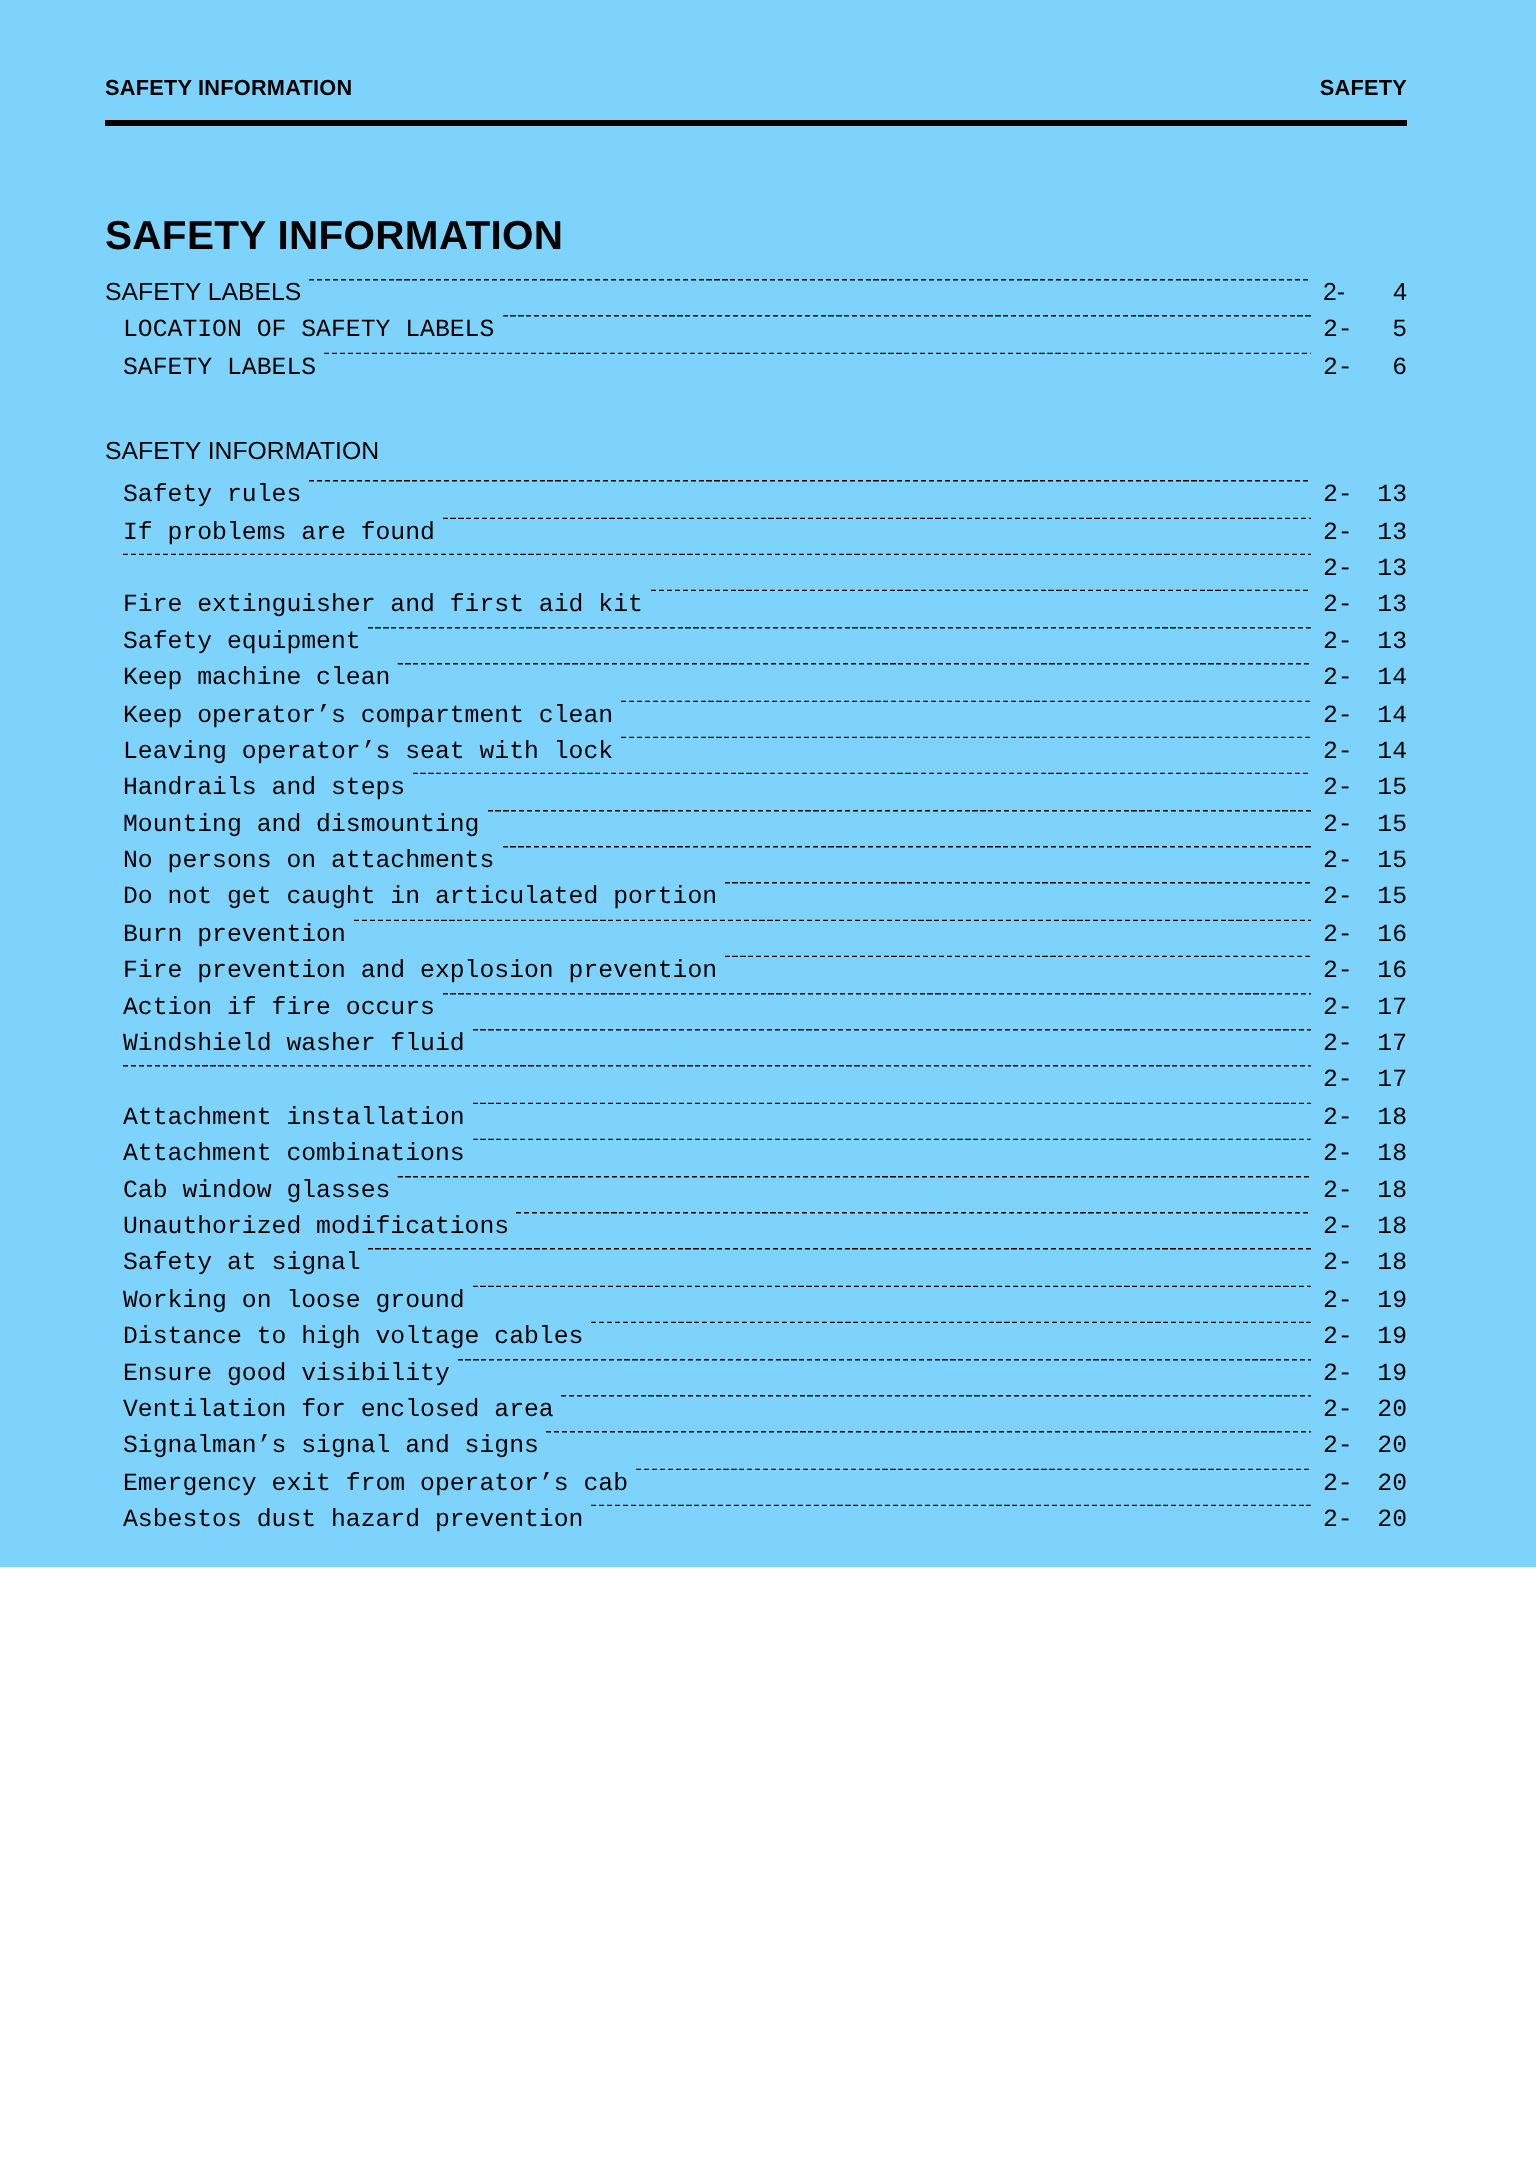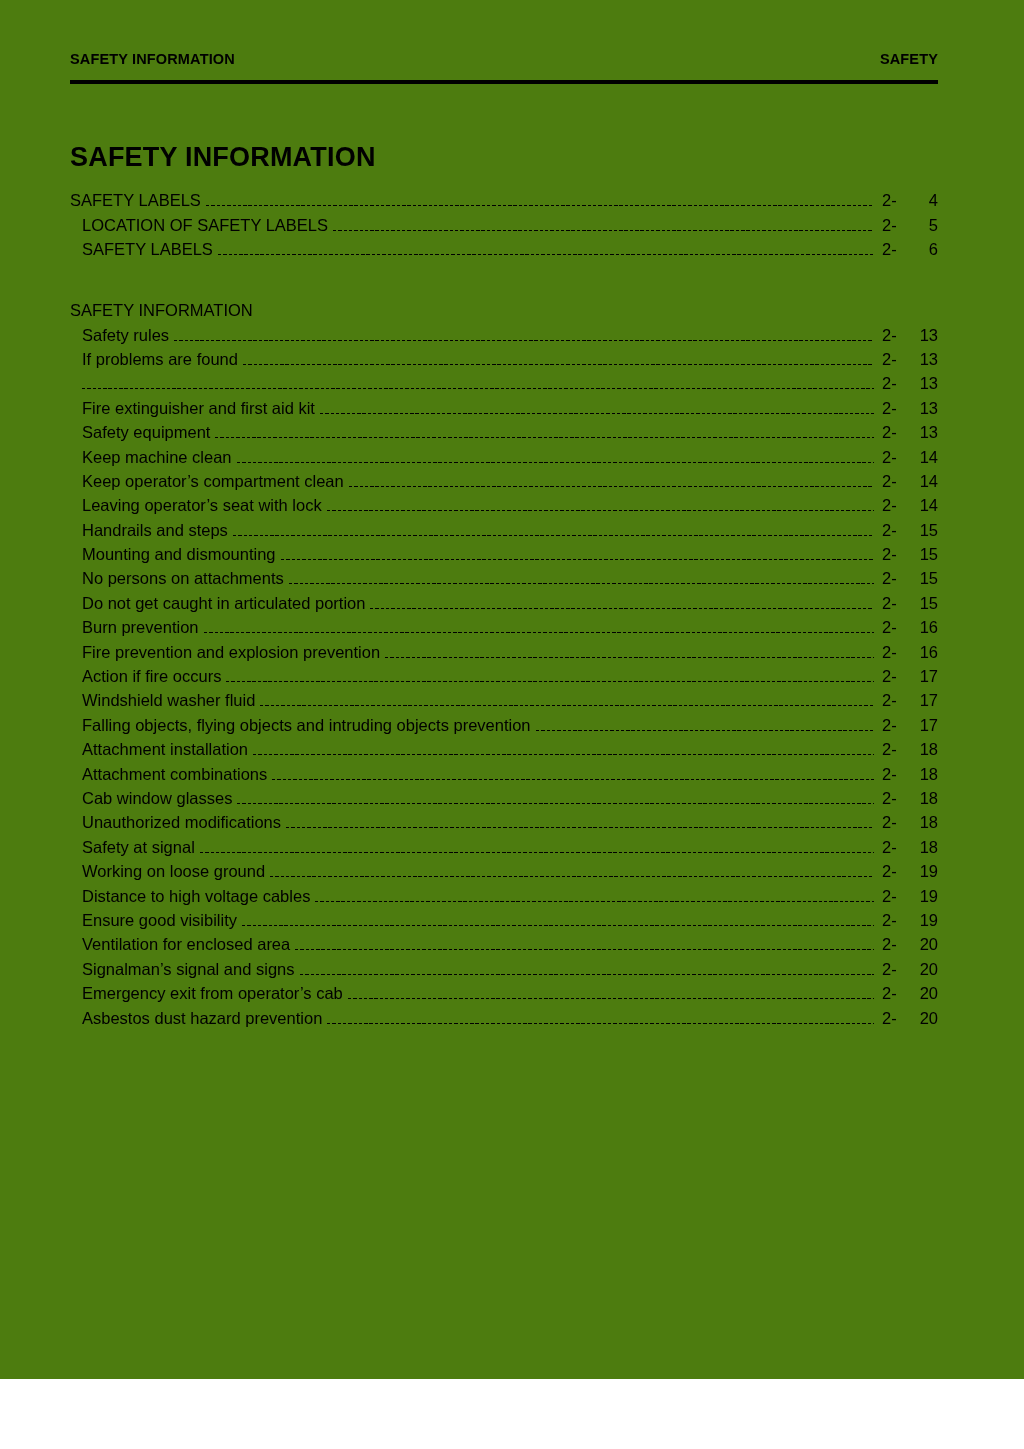--- a/index.html
+++ b/index.html
@@ -16,9 +16,9 @@
   .page {
     position: relative;
     width: 1024px;
-    height: 1379px;
+    height: 1045px;
     margin: 0 auto;
-    background: #4d7c0f;
+    background: #7dd3fc;
     overflow: hidden;
   }
 

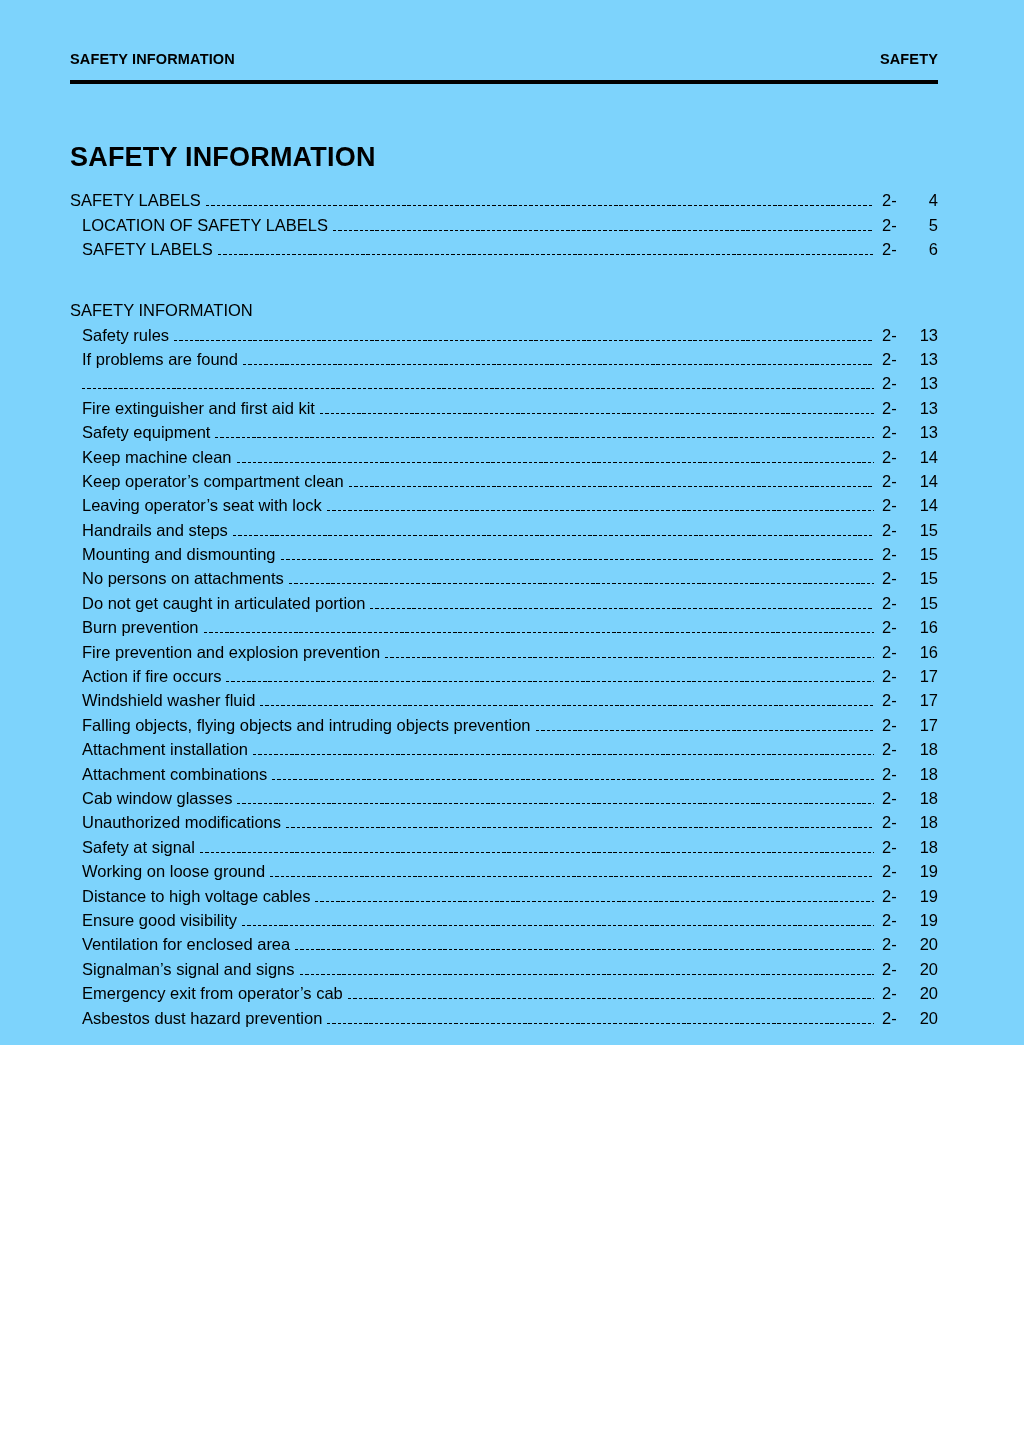--- a/index.html
+++ b/index.html
@@ -78,7 +78,7 @@
 
   .toc-row {
     display: flex;
-    align-items: flex-end;
+    align-items: flex-start;
     height: 24.4px;
     white-space: nowrap;
     font-size: 16.5px;

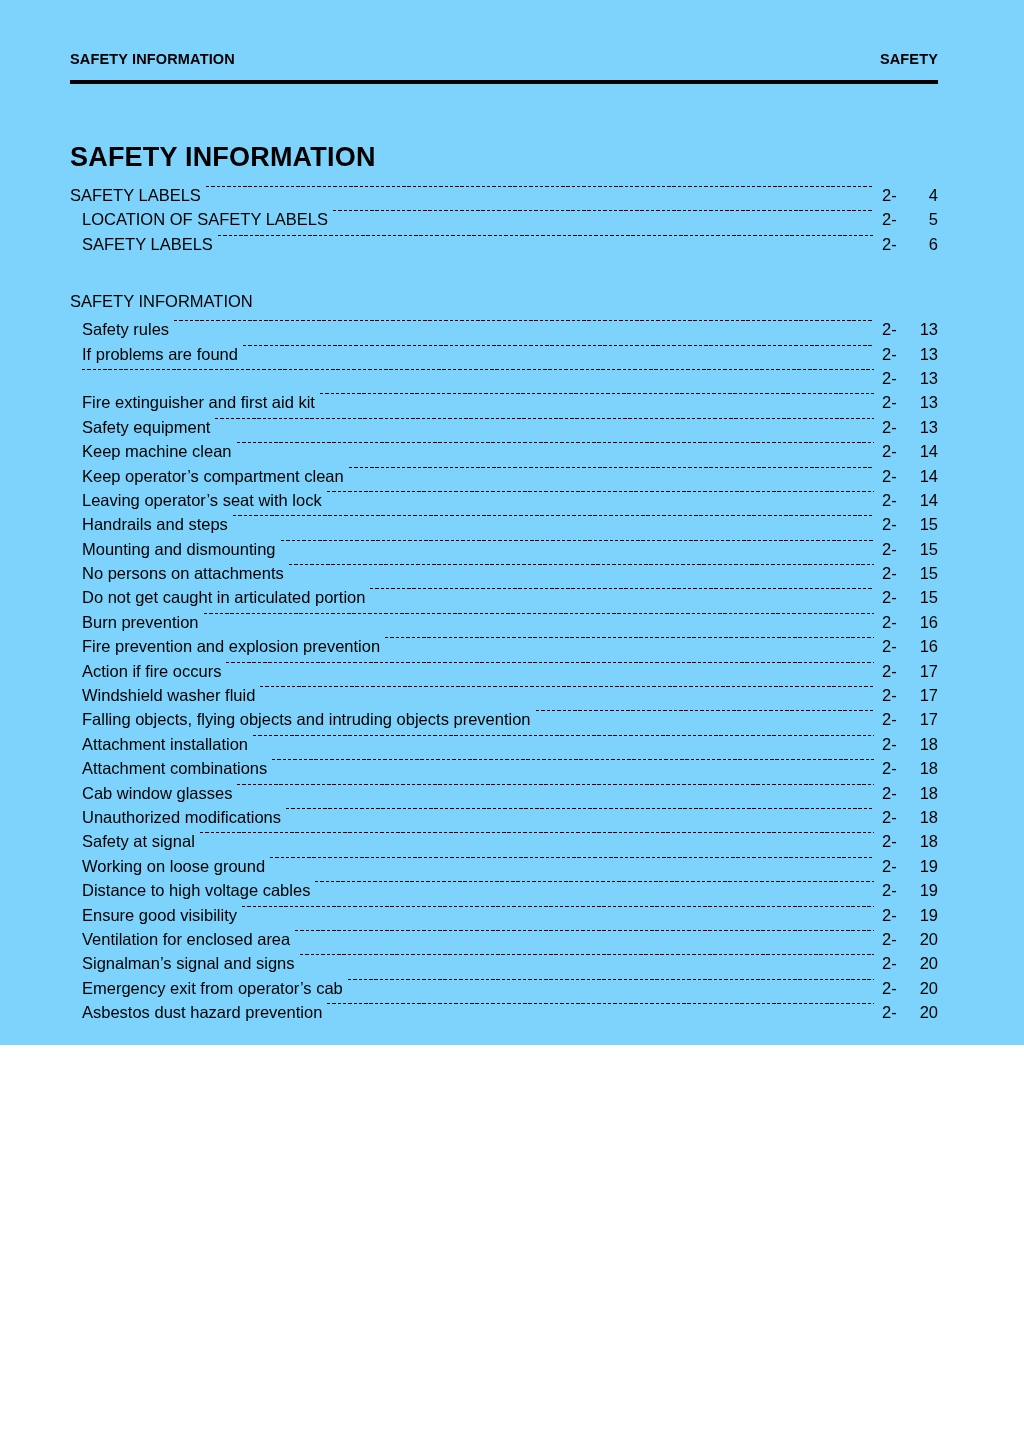--- a/index.html
+++ b/index.html
@@ -88,6 +88,7 @@
   }
   .toc-row.level-1 {
     padding-left: 12px;
+    font-family: Liberation Mono, monospace;
   }
   
   .toc-row.heading {

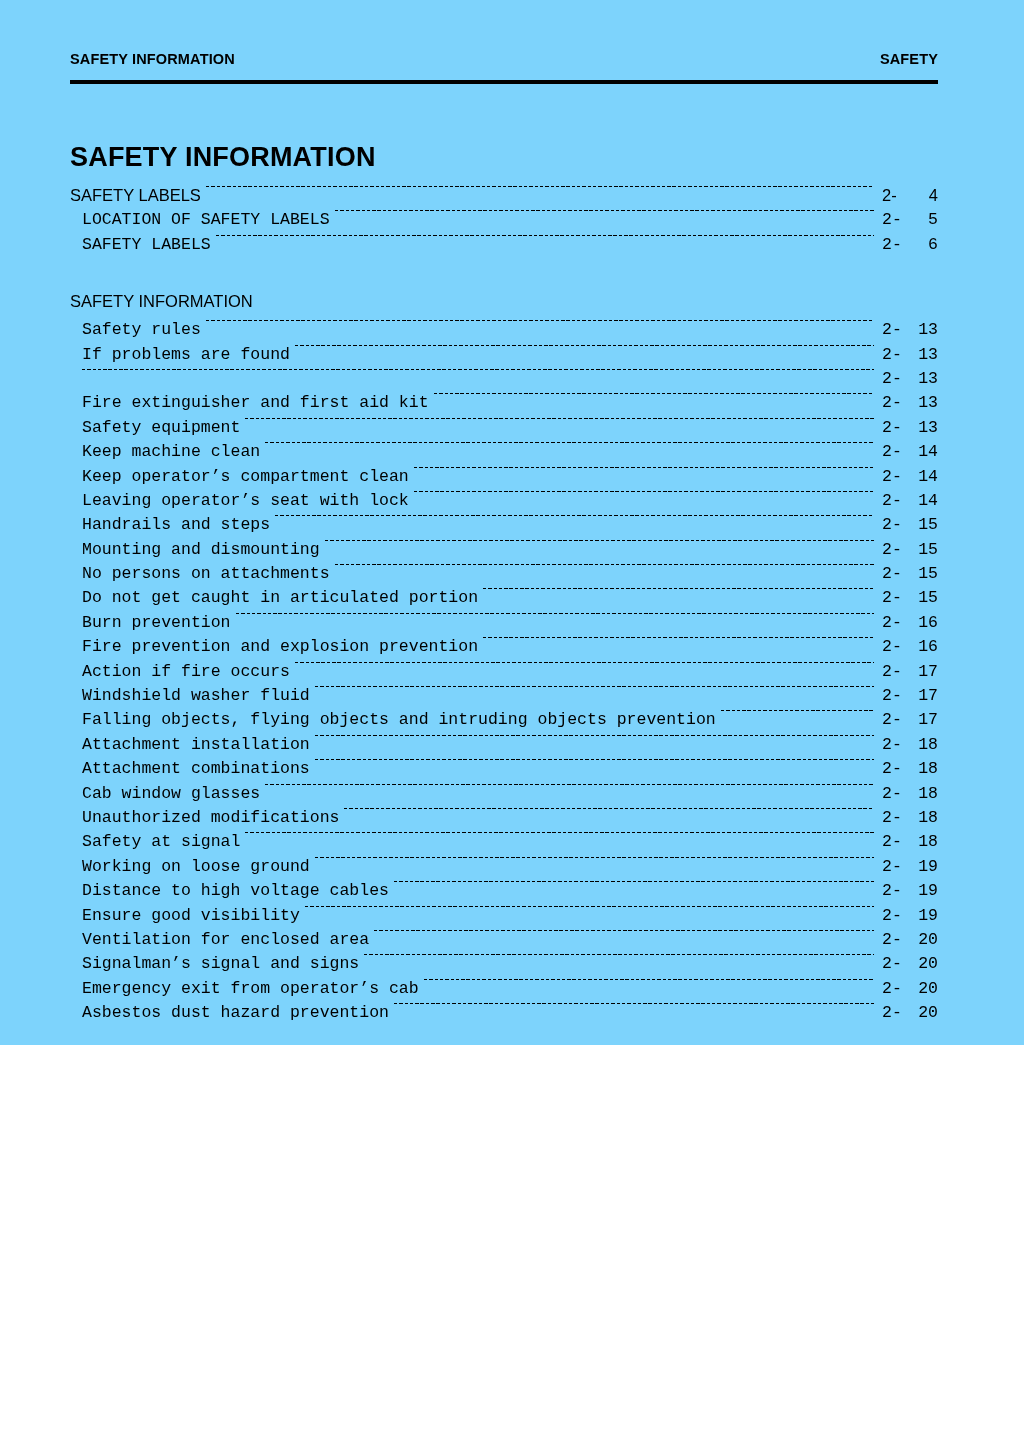--- a/index.html
+++ b/index.html
@@ -324,7 +324,6 @@
           </span>
         </div>
         <div class="toc-row level-1">
-          <span class="toc-label">Falling objects, flying objects and intruding objects prevention</span>
           <span class="toc-leader"></span>
           <span class="toc-pagenum">
             <span class="pg-chapter">2-</span>

